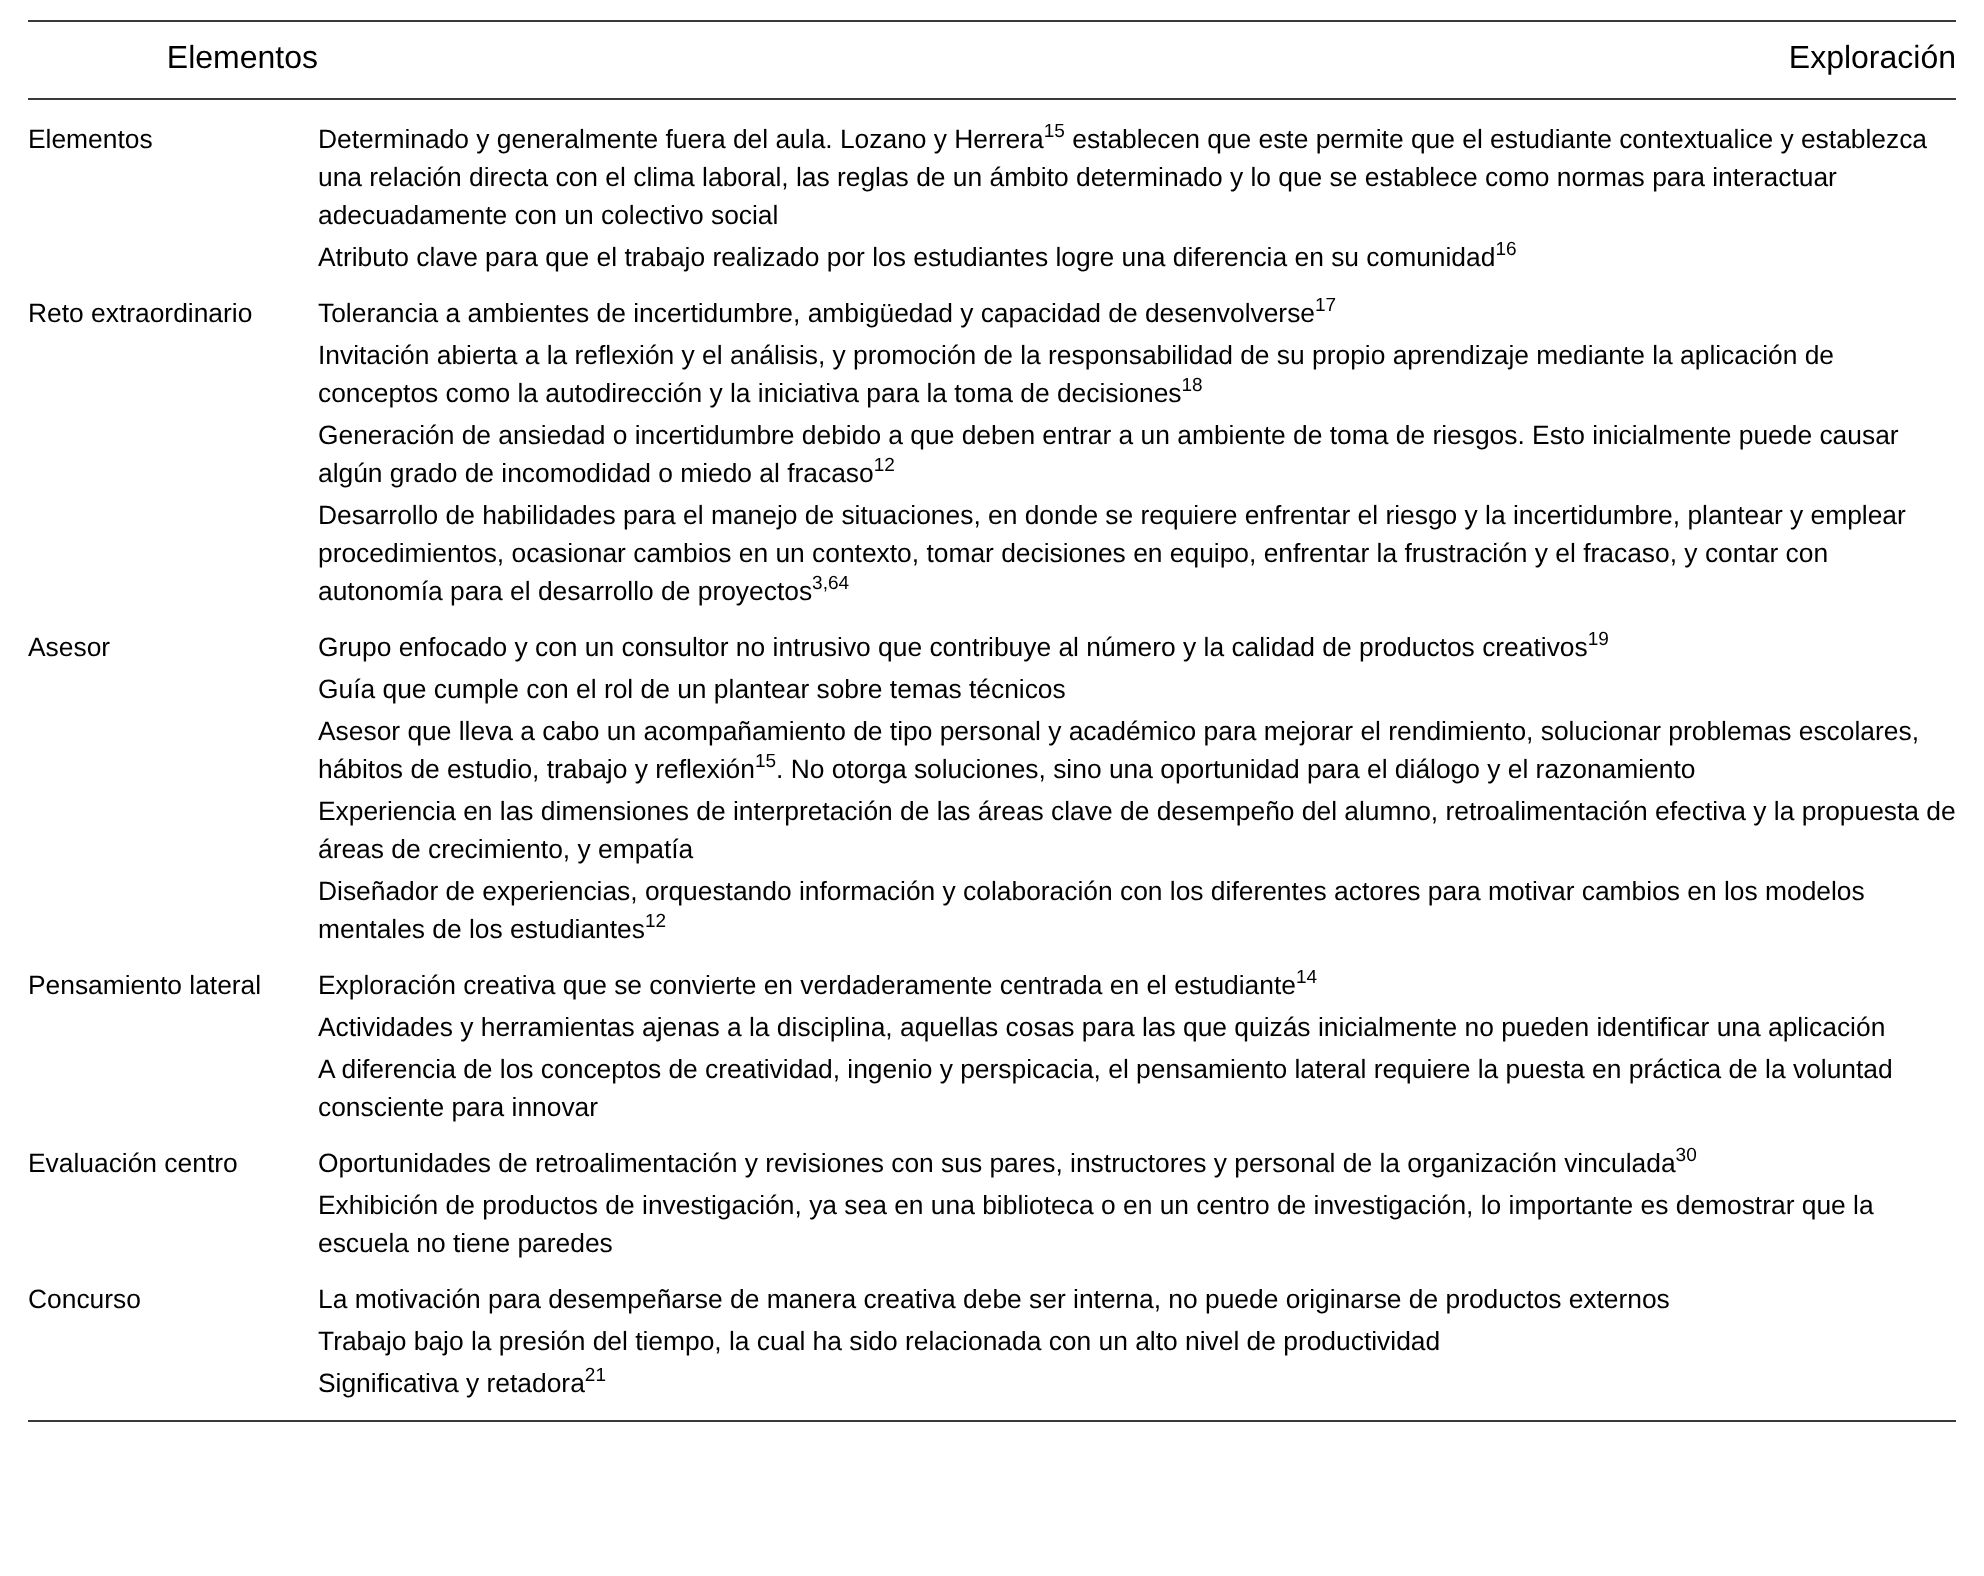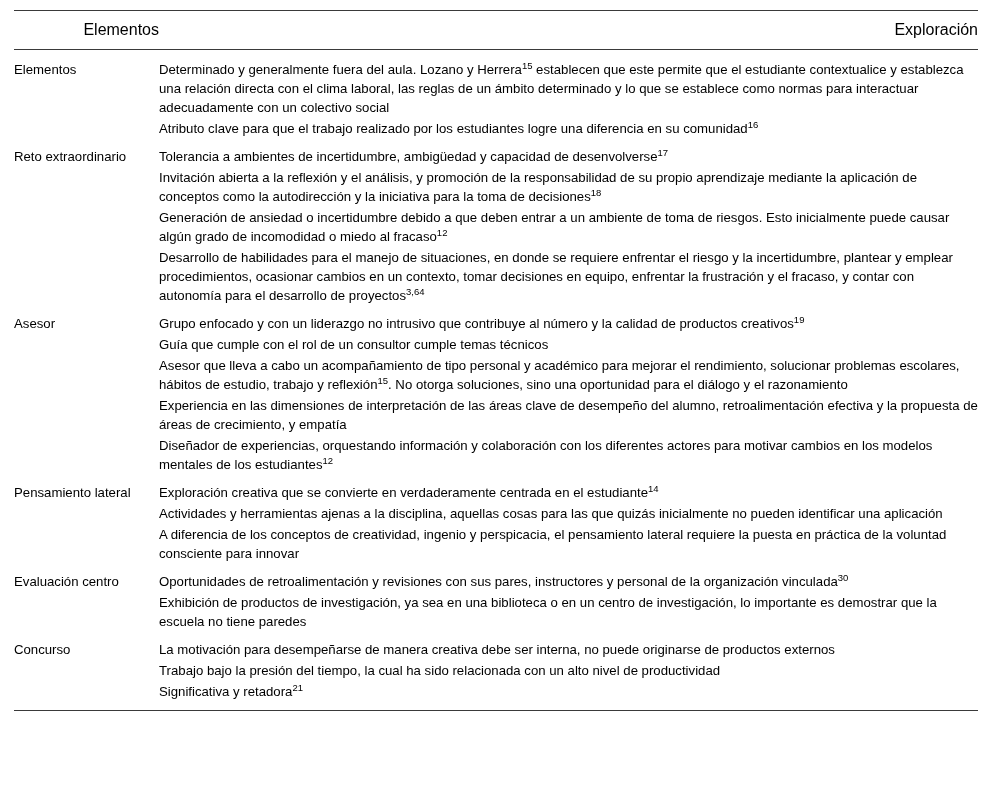--- a/index.html
+++ b/index.html
@@ -127,7 +127,7 @@
           </td>
           <td class="desc-cell">
             <ul class="desc-list">
-              <li><span>Grupo enfocado y con un liderazgo no intrusivo que contribuye al número y la calidad de productos creativos</span><sup>19</sup></li>
+              <li><span>Grupo enfocado y con un consultor no intrusivo que contribuye al número y la calidad de productos creativos</span><sup>19</sup></li>
               <li><span>Guía que cumple con el rol de un consultor cumple temas técnicos</span></li>
               <li><span>Asesor que lleva a cabo un acompañamiento de tipo personal y académico para mejorar el rendimiento, solucionar problemas escolares, hábitos de estudio, trabajo y reflexión</span><sup>15</sup><span>. No otorga soluciones, sino una oportunidad para el diálogo y el razonamiento</span></li>
               <li><span>Experiencia en las dimensiones de interpretación de las áreas clave de desempeño del alumno, retroalimentación efectiva y la propuesta de áreas de crecimiento, y empatía</span></li>

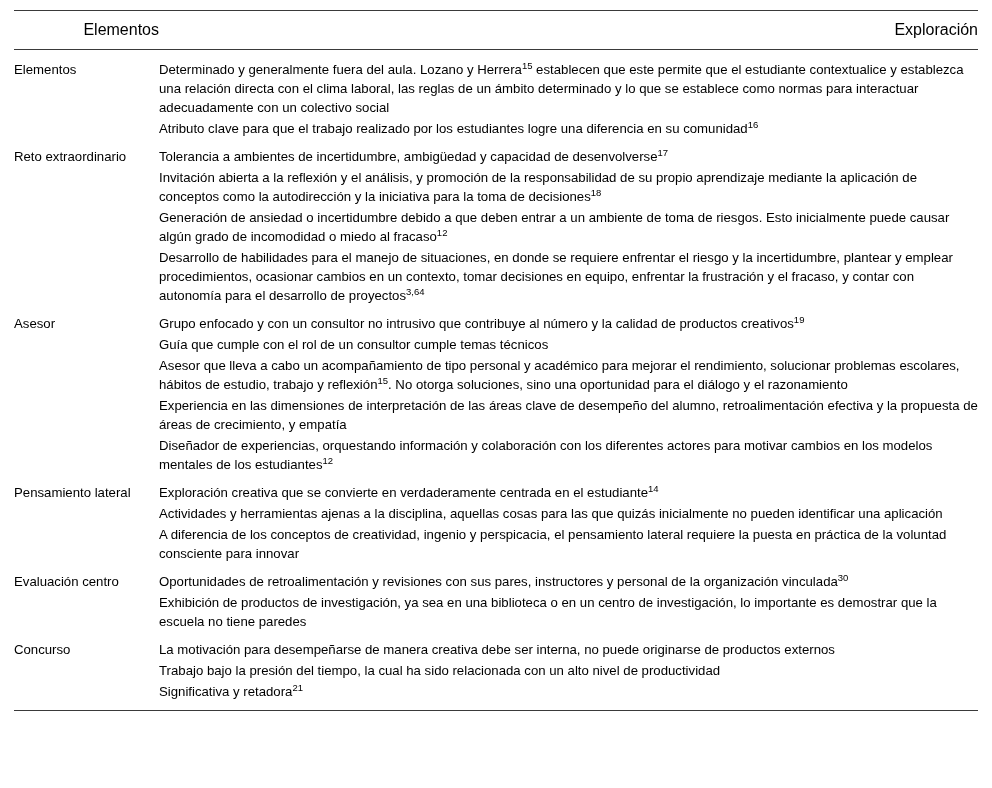--- a/index.html
+++ b/index.html
@@ -128,7 +128,7 @@
           <td class="desc-cell">
             <ul class="desc-list">
               <li><span>Grupo enfocado y con un consultor no intrusivo que contribuye al número y la calidad de productos creativos</span><sup>19</sup></li>
-              <li><span>Guía que cumple con el rol de un consultor cumple temas técnicos</span></li>
+              <li><span>Guía que cumple con el rol de un plantear sobre temas técnicos</span></li>
               <li><span>Asesor que lleva a cabo un acompañamiento de tipo personal y académico para mejorar el rendimiento, solucionar problemas escolares, hábitos de estudio, trabajo y reflexión</span><sup>15</sup><span>. No otorga soluciones, sino una oportunidad para el diálogo y el razonamiento</span></li>
               <li><span>Experiencia en las dimensiones de interpretación de las áreas clave de desempeño del alumno, retroalimentación efectiva y la propuesta de áreas de crecimiento, y empatía</span></li>
               <li><span>Diseñador de experiencias, orquestando información y colaboración con los diferentes actores para motivar cambios en los modelos mentales de los estudiantes</span><sup>12</sup></li>

